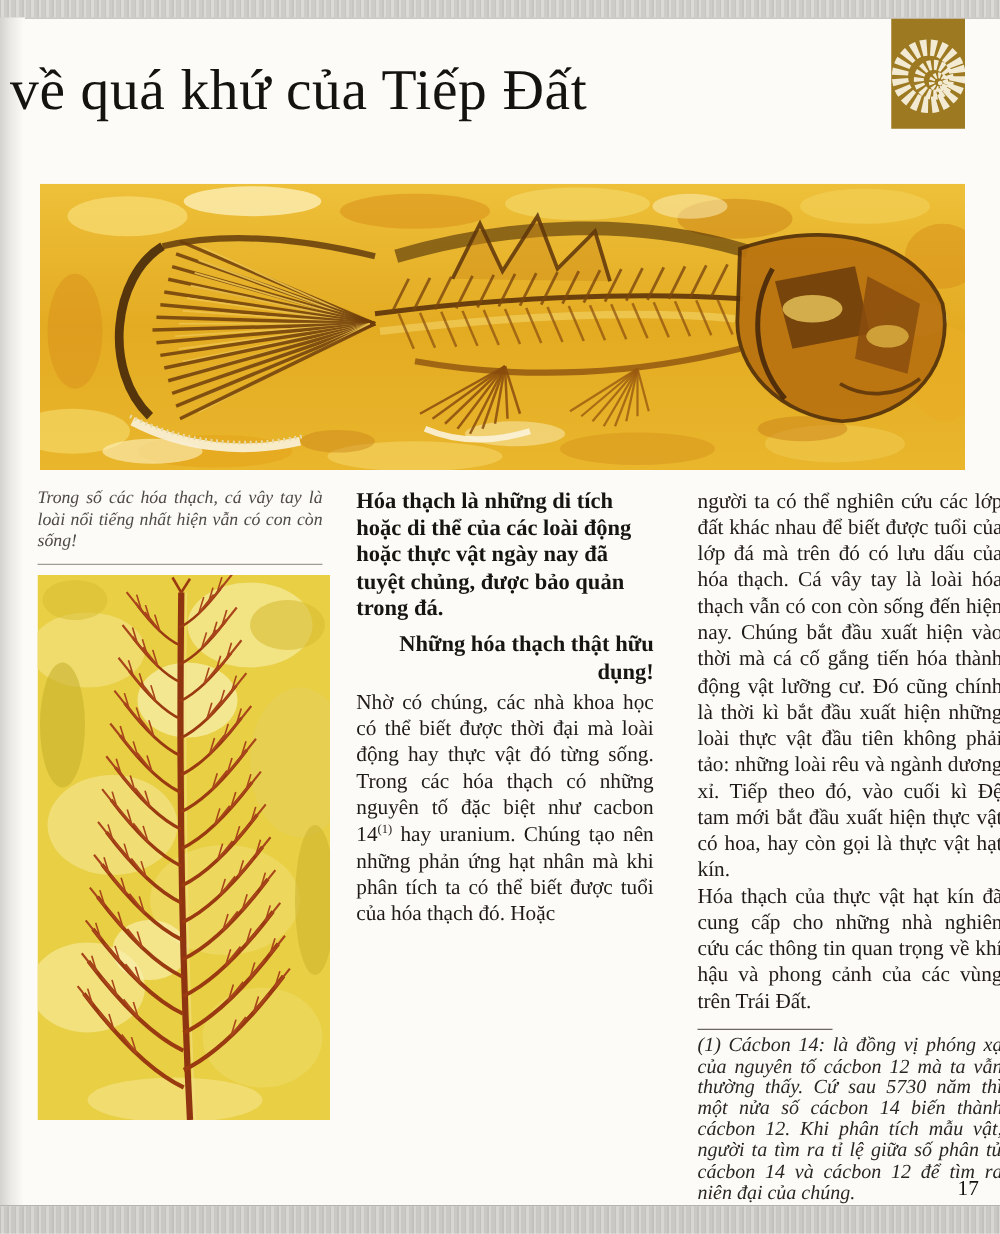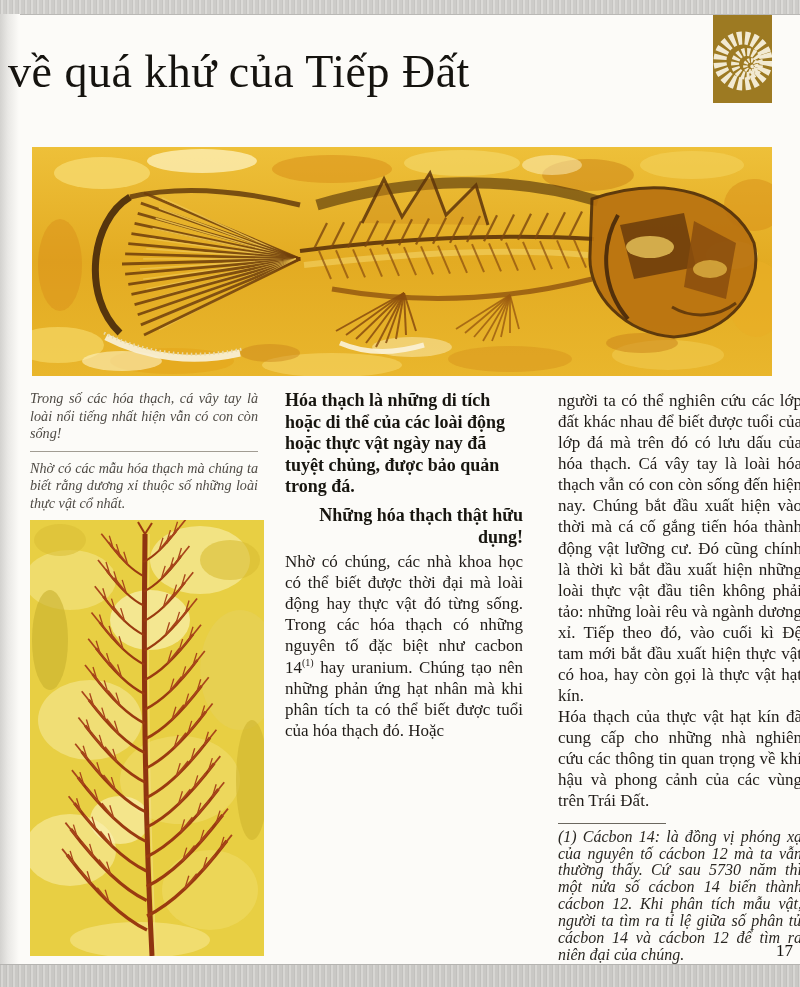--- a/index.html
+++ b/index.html
@@ -238,7 +238,6 @@
 <div class="col col-left">
   <p class="caption">Trong số các hóa thạch, cá vây tay là loài nổi tiếng nhất hiện vẫn có con còn sống!</p>
   <hr class="cap-rule">
-  <p class="caption">Nhờ có các mẫu hóa thạch mà chúng ta biết rằng dương xỉ thuộc số những loài thực vật cổ nhất.</p>
   <div class="fern-fig">
     <svg viewBox="0 0 234 436" preserveAspectRatio="none">
       <rect width="234" height="436" fill="#e8cf43"></rect>

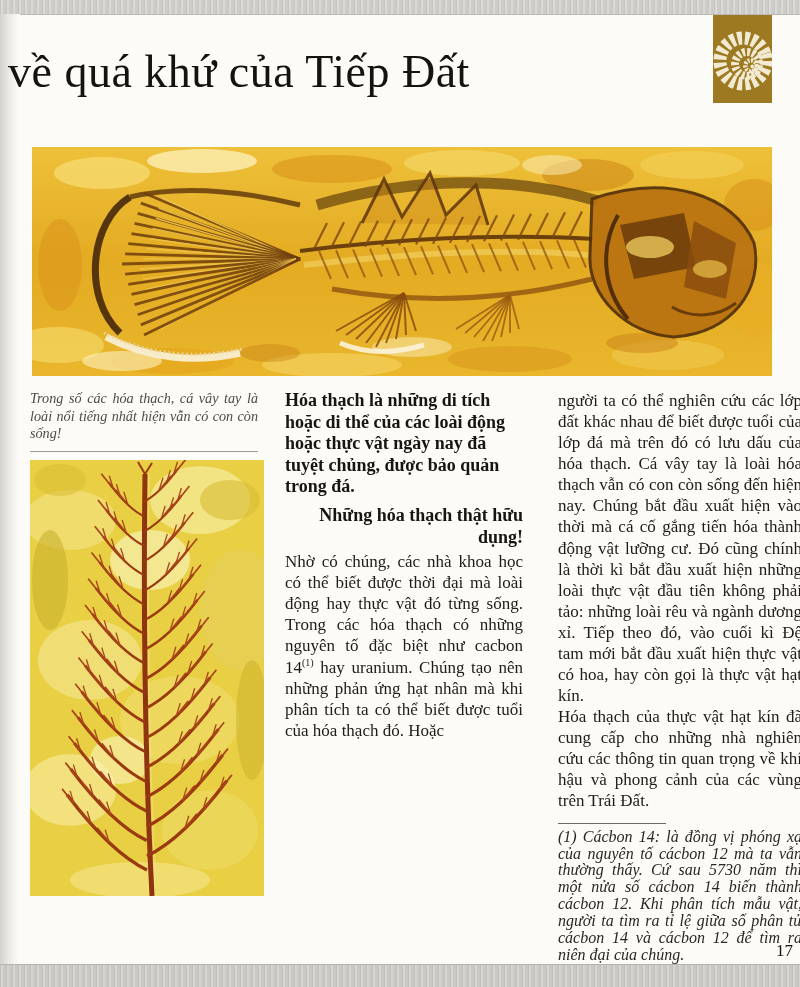--- a/index.html
+++ b/index.html
@@ -70,7 +70,7 @@
     text-align:justify;
   }
   .page-number{
-    position:absolute;right:7px;top:941px;font-size:17px;color:#15130f;
+    position:absolute;right:17px;top:941px;font-size:17px;color:#15130f;
   }
 </style>
 </head>

